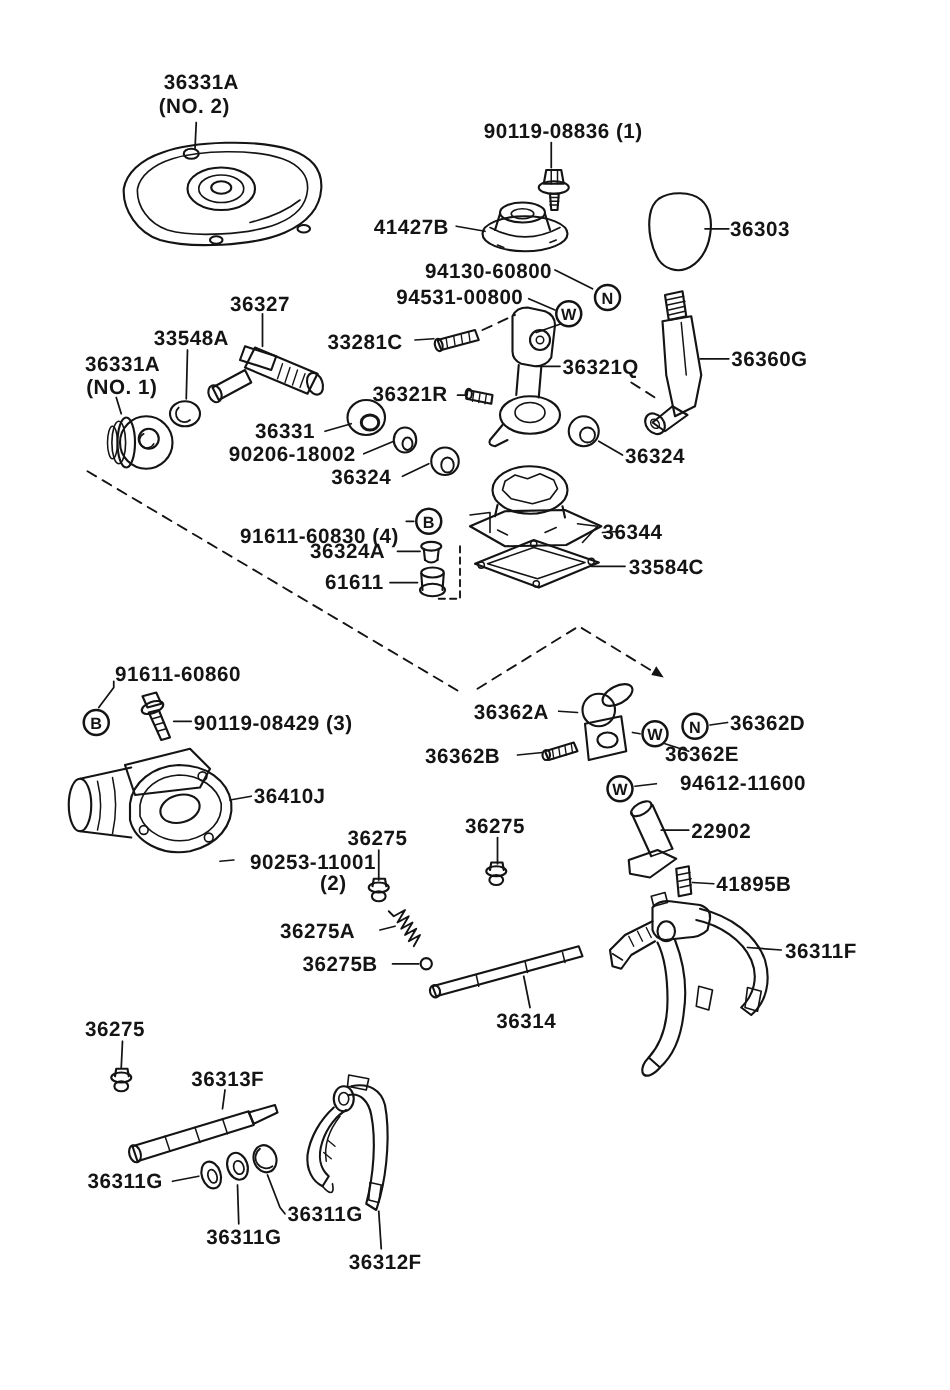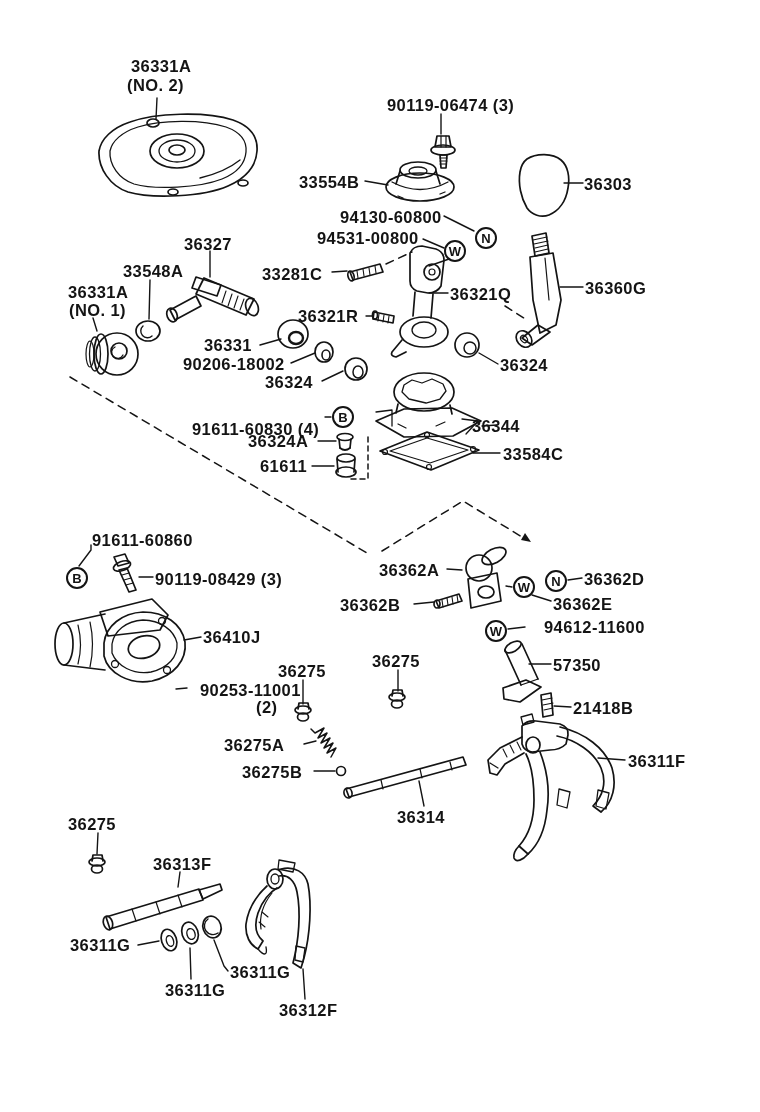--- a/index.html
+++ b/index.html
@@ -330,7 +330,7 @@
 
 <div class="lbl" style="left:131px; top:57px">36331A</div>
 <div class="lbl" style="left:127px; top:76px">(NO. 2)</div>
-<div class="lbl" style="left:387px; top:96px">90119-06474 (3)</div>
+<div class="lbl" style="left:387px; top:96px">90119-08836 (1)</div>
 <div class="lbl" style="left:299px; top:173px">33554B</div>
 <div class="lbl" style="left:584px; top:175px">36303</div>
 <div class="lbl" style="left:340px; top:208px">94130-60800</div>

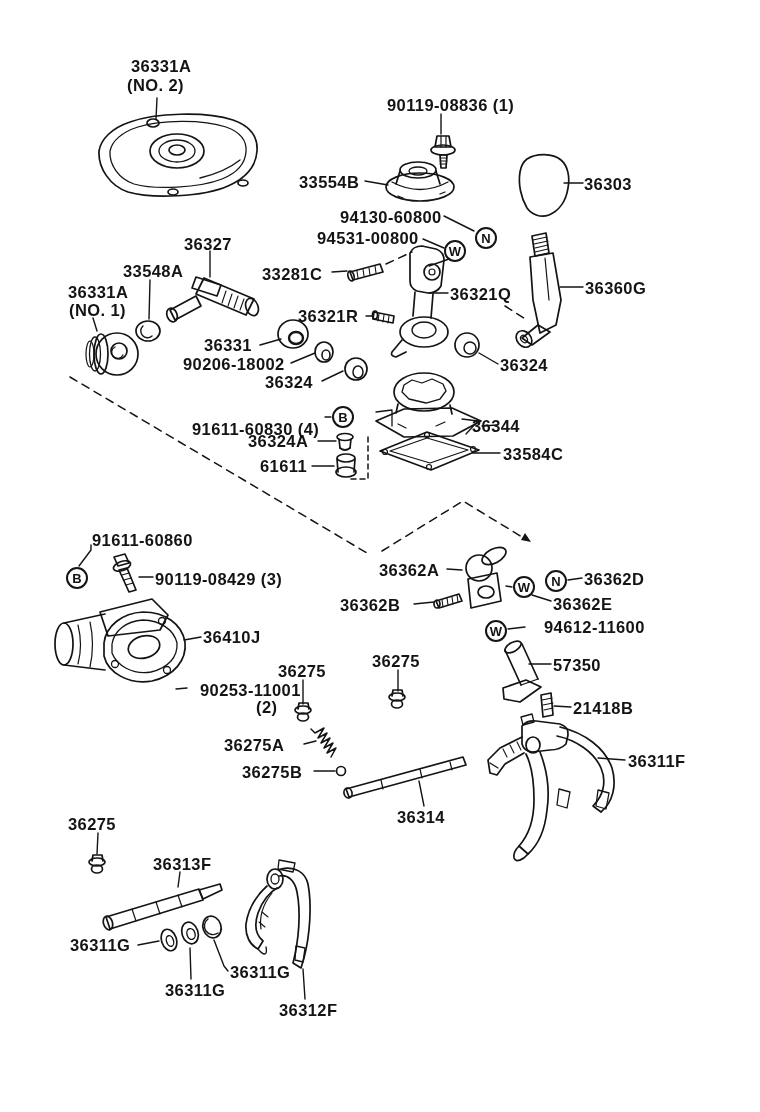--- a/index.html
+++ b/index.html
@@ -331,7 +331,7 @@
 <div class="lbl" style="left:131px; top:57px">36331A</div>
 <div class="lbl" style="left:127px; top:76px">(NO. 2)</div>
 <div class="lbl" style="left:387px; top:96px">90119-08836 (1)</div>
-<div class="lbl" style="left:299px; top:173px">33554B</div>
+<div class="lbl" style="left:299px; top:173px">41427B</div>
 <div class="lbl" style="left:584px; top:175px">36303</div>
 <div class="lbl" style="left:340px; top:208px">94130-60800</div>
 <div class="lbl" style="left:317px; top:229px">94531-00800</div>

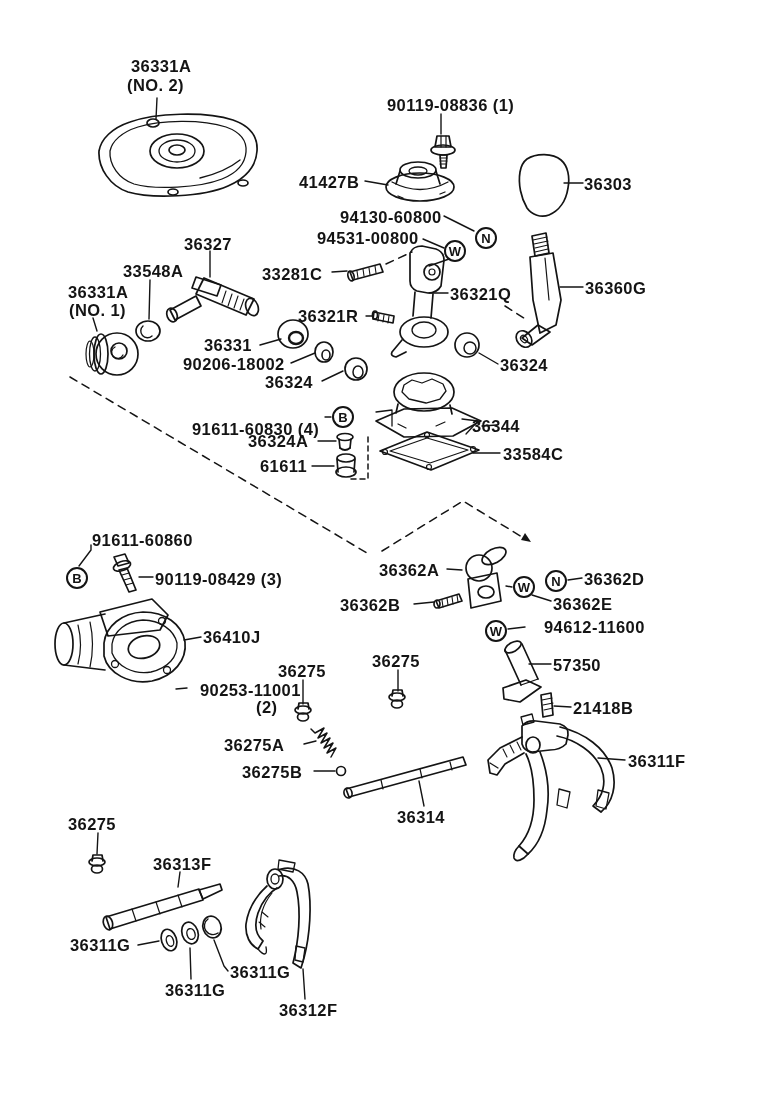--- a/index.html
+++ b/index.html
@@ -350,7 +350,7 @@
 <div class="lbl" style="left:192px; top:420px">91611-60830 (4)</div>
 <div class="lbl" style="left:248px; top:432px">36324A</div>
 <div class="lbl" style="left:260px; top:457px">61611</div>
-<div class="lbl" style="left:472px; top:417px">36344</div>
+<div class="lbl" style="left:482px; top:417px">36344</div>
 <div class="lbl" style="left:503px; top:445px">33584C</div>
 <div class="lbl" style="left:92px;  top:531px">91611-60860</div>
 <div class="lbl" style="left:155px; top:570px">90119-08429 (3)</div>

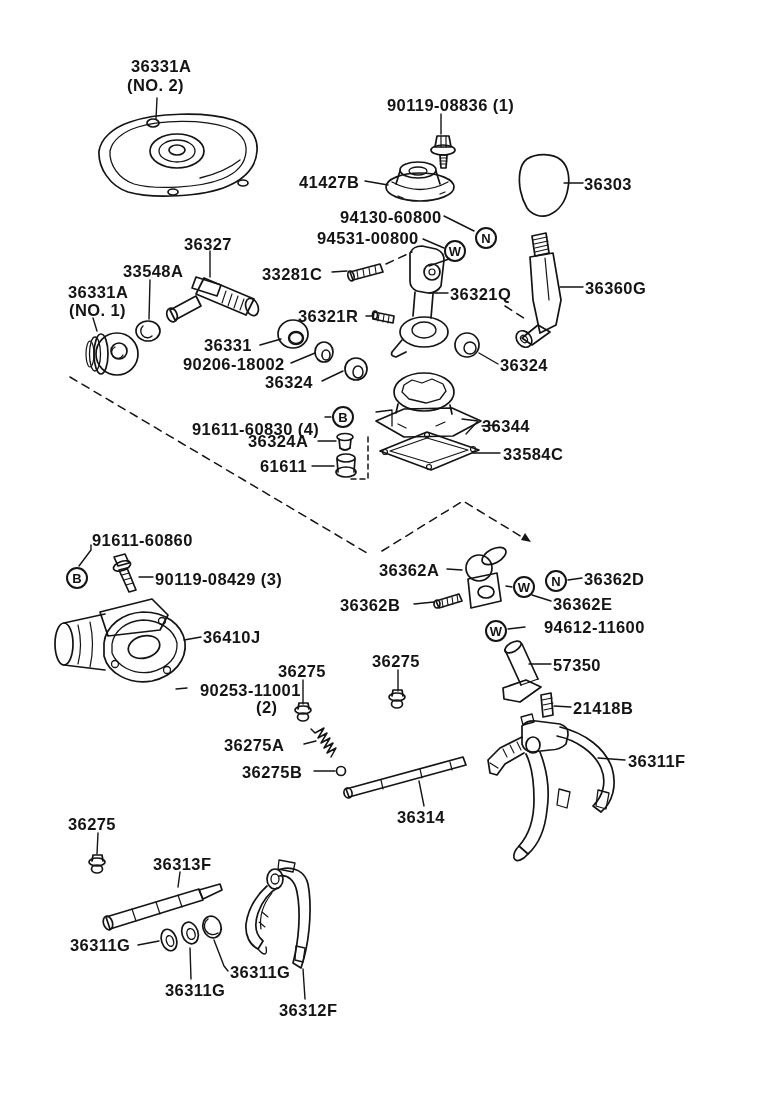--- a/index.html
+++ b/index.html
@@ -364,7 +364,7 @@
 <div class="lbl" style="left:379px; top:561px">36362A</div>
 <div class="lbl" style="left:340px; top:596px">36362B</div>
 <div class="lbl" style="left:584px; top:570px">36362D</div>
-<div class="lbl" style="left:553px; top:595px">36362E</div>
+<div class="lbl" style="left:532px; top:595px">36362E</div>
 <div class="lbl" style="left:544px; top:618px">94612-11600</div>
 <div class="lbl" style="left:224px; top:736px">36275A</div>
 <div class="lbl" style="left:242px; top:763px">36275B</div>

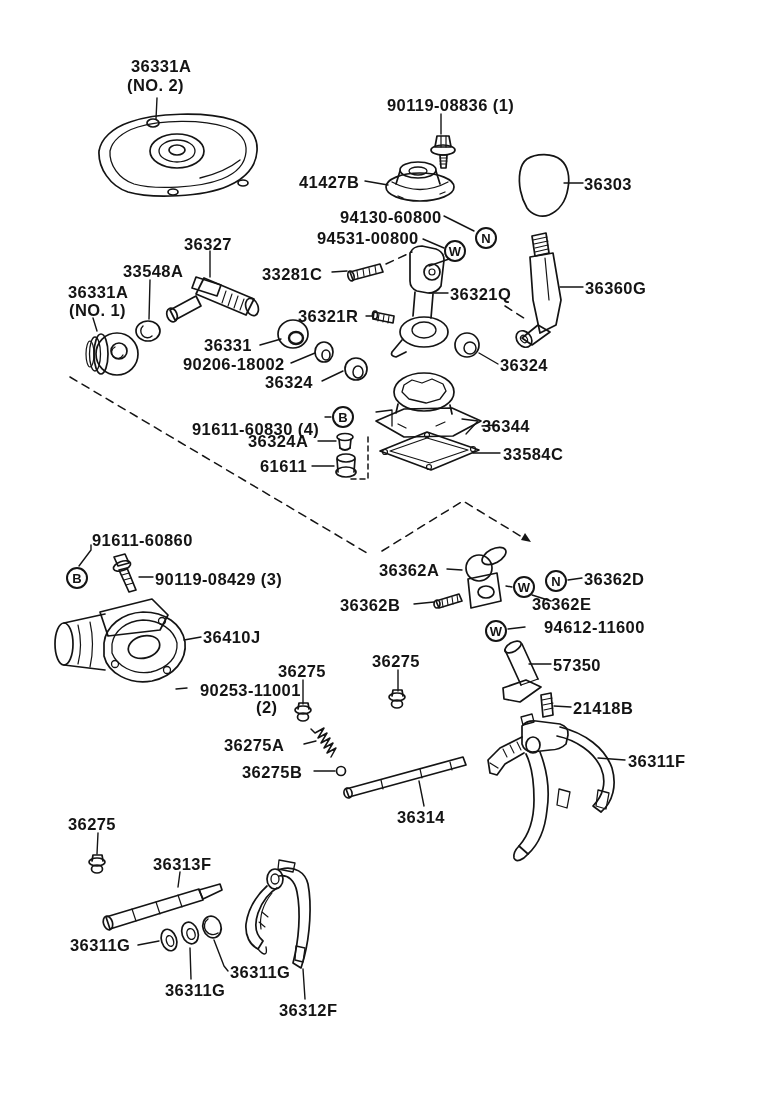--- a/index.html
+++ b/index.html
@@ -359,7 +359,7 @@
 <div class="lbl" style="left:256px; top:698px">(2)</div>
 <div class="lbl" style="left:278px; top:662px">36275</div>
 <div class="lbl" style="left:372px; top:652px">36275</div>
-<div class="lbl" style="left:553px; top:656px">57350</div>
+<div class="lbl" style="left:553px; top:656px">22902</div>
 <div class="lbl" style="left:573px; top:699px">21418B</div>
 <div class="lbl" style="left:379px; top:561px">36362A</div>
 <div class="lbl" style="left:340px; top:596px">36362B</div>

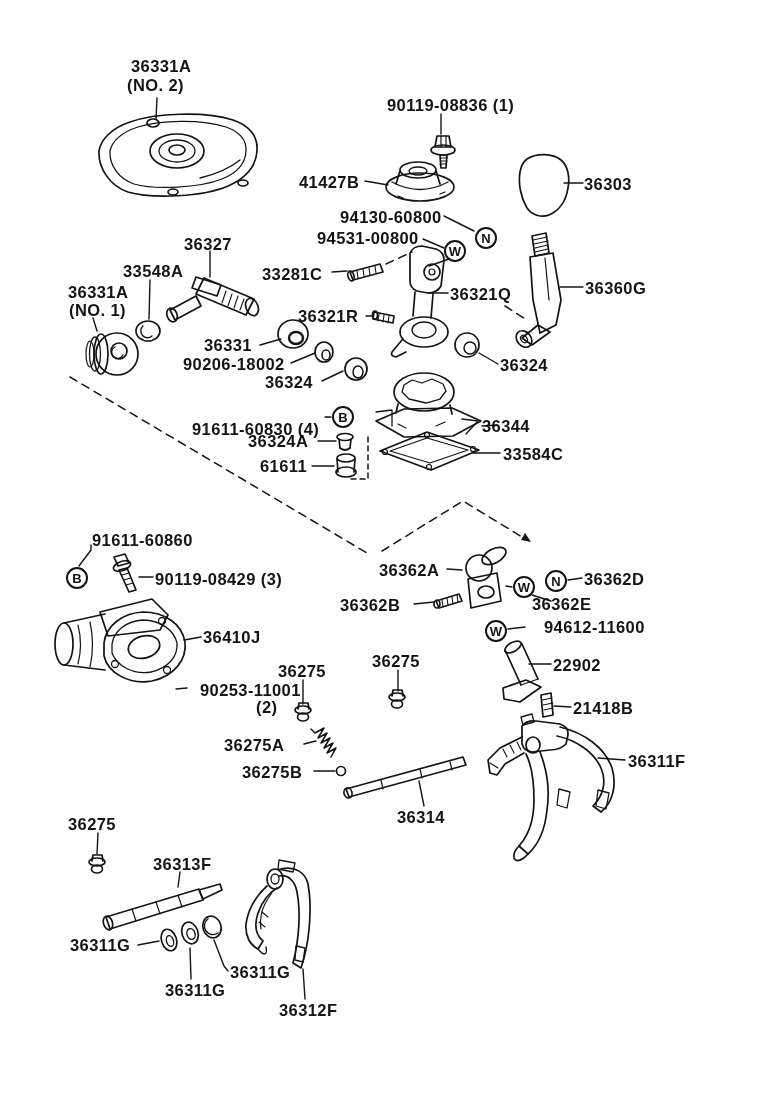--- a/index.html
+++ b/index.html
@@ -360,7 +360,7 @@
 <div class="lbl" style="left:278px; top:662px">36275</div>
 <div class="lbl" style="left:372px; top:652px">36275</div>
 <div class="lbl" style="left:553px; top:656px">22902</div>
-<div class="lbl" style="left:573px; top:699px">21418B</div>
+<div class="lbl" style="left:573px; top:699px">41895B</div>
 <div class="lbl" style="left:379px; top:561px">36362A</div>
 <div class="lbl" style="left:340px; top:596px">36362B</div>
 <div class="lbl" style="left:584px; top:570px">36362D</div>

